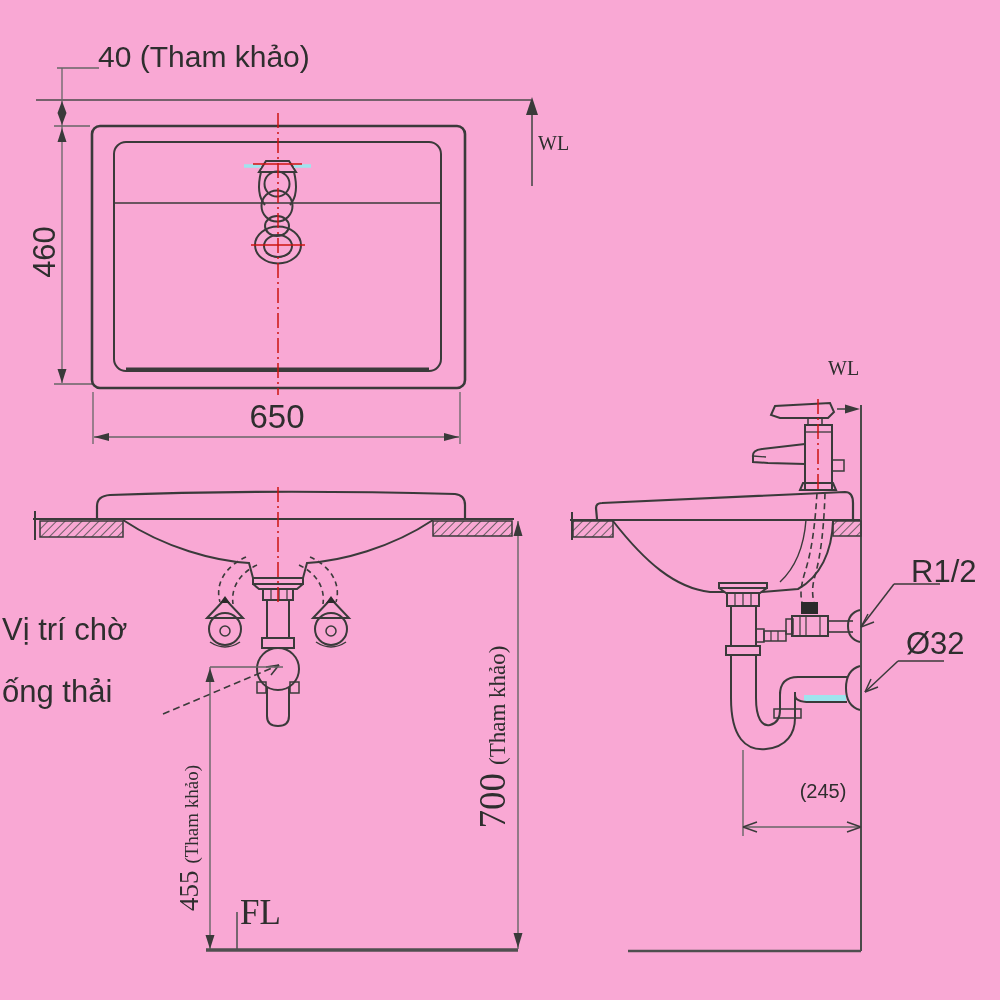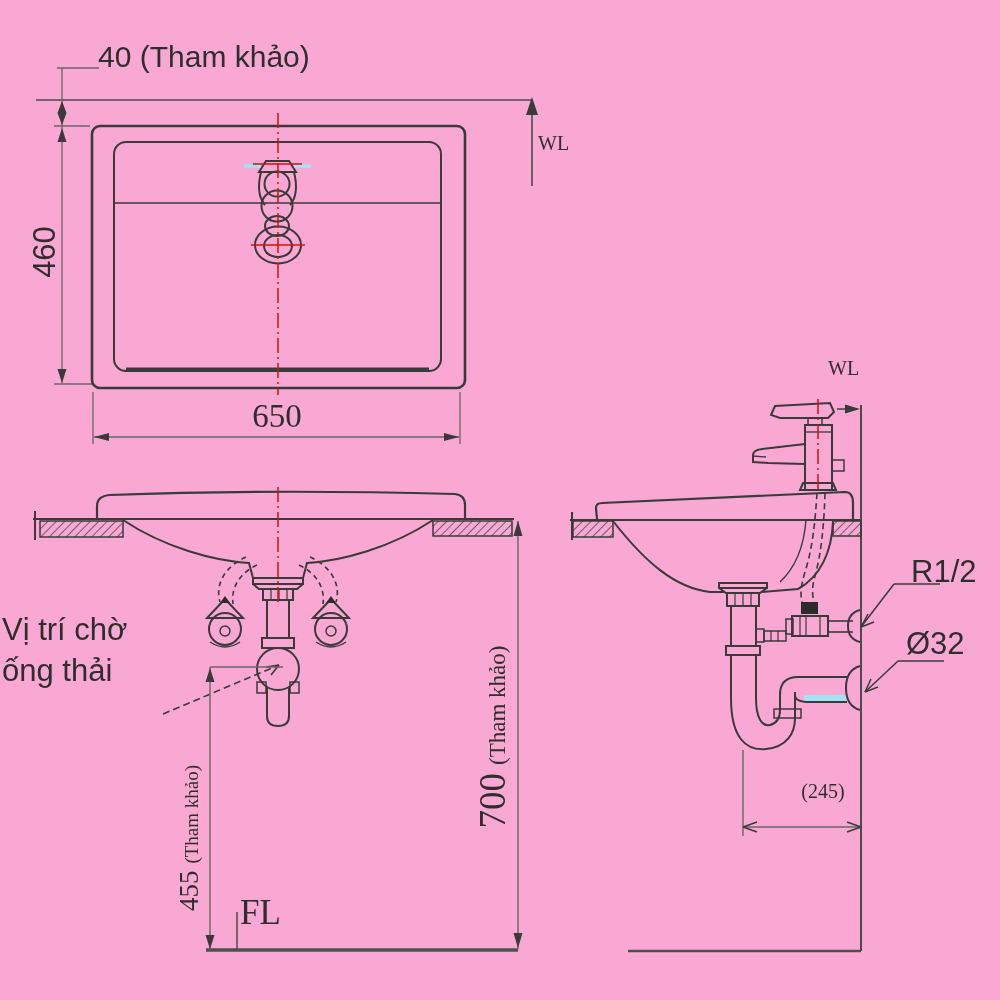--- a/index.html
+++ b/index.html
@@ -9,7 +9,7 @@
   .lbl{position:absolute;white-space:nowrap;line-height:1;}
   .sans{font-family:"Liberation Sans","DejaVu Sans",sans-serif;}
   .serif{font-family:"Liberation Serif","DejaVu Serif",serif;}
-  .ctr{transform:translate(-50%,-50%);font-family:Liberation Serif, serif;}
+  .ctr{transform:translate(-50%,-50%);}
   .rot{transform:translate(-50%,-50%) rotate(-90deg);}
   .f30{font-size:30px;}
   .f29{font-size:20px;}

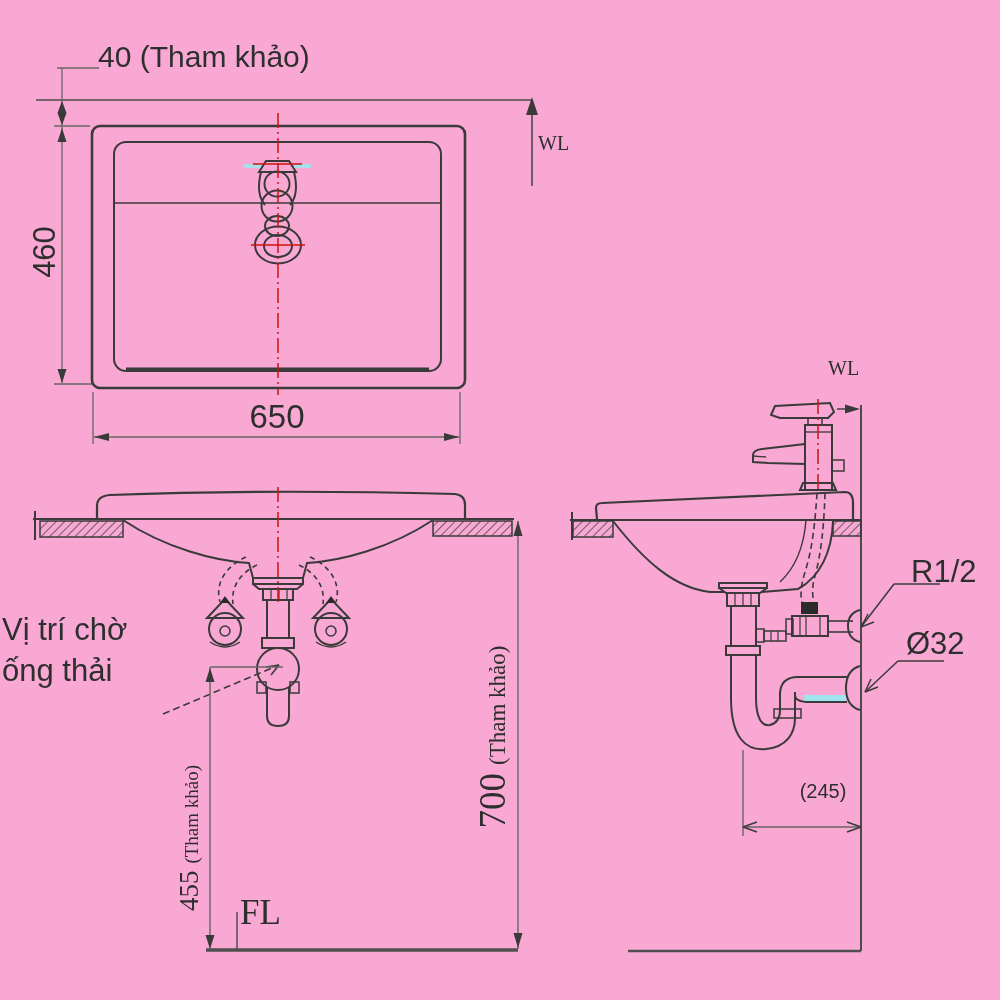--- a/index.html
+++ b/index.html
@@ -284,7 +284,7 @@
 <div class="lbl sans f33 ctr" style="left:277px;top:416px;">650</div>
 
 <div class="lbl sans f31" style="left:2px;top:614px;">Vị trí chờ</div>
-<div class="lbl sans f31" style="left:2px;top:655px;">ống thải</div>
+<div class="lbl sans f31" style="left:2px;top:676px;">ống thải</div>
 
 <div class="lbl serif rot" style="left:189px;top:838px;">
   <span class="big455">455</span><span class="sfx-sm">(Tham khảo)</span>

